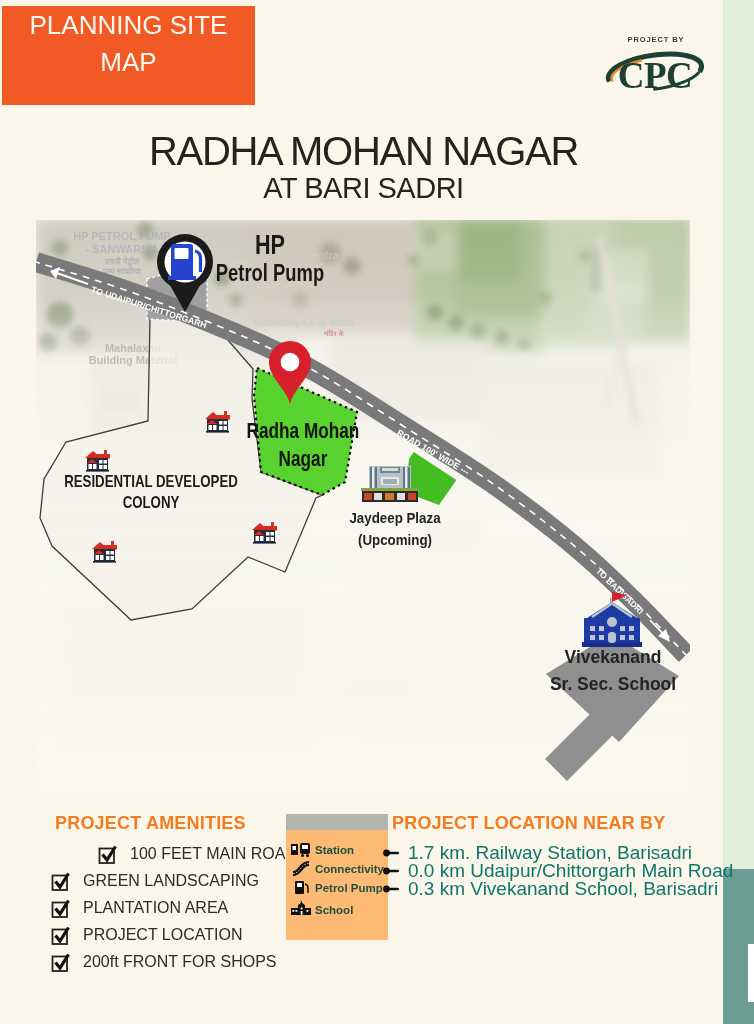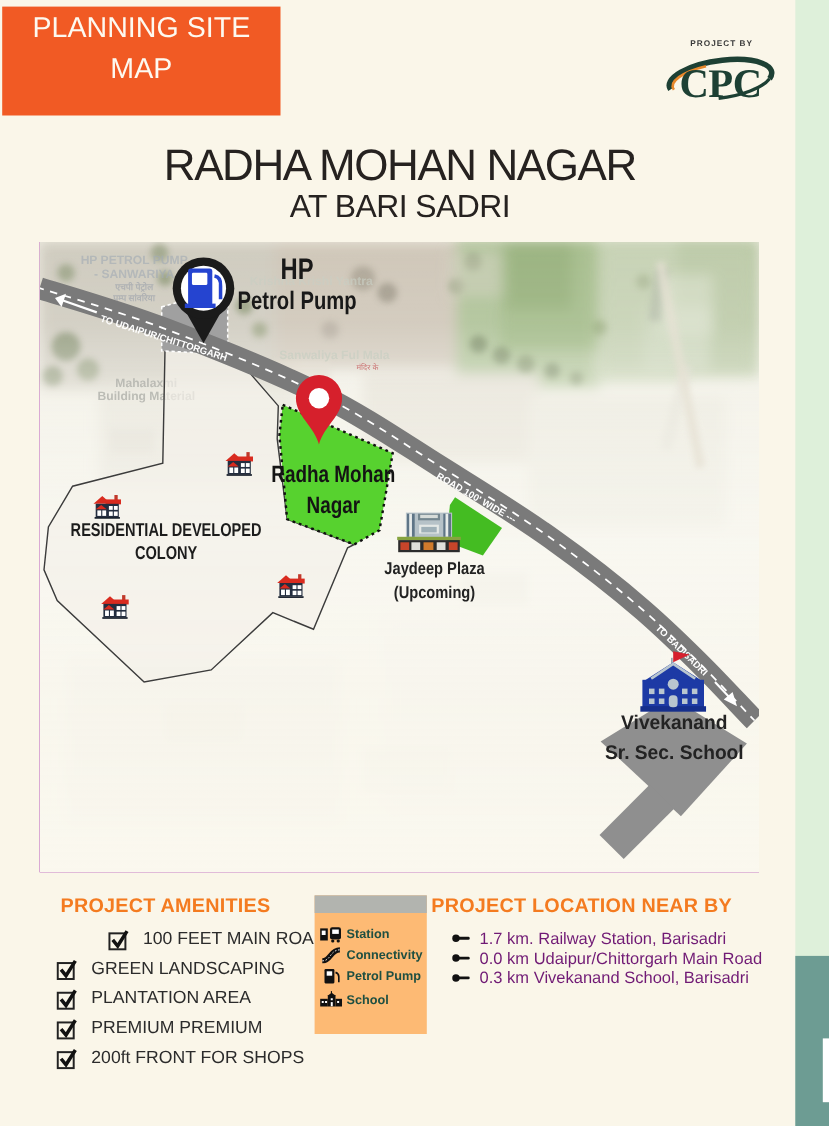--- a/index.html
+++ b/index.html
@@ -401,7 +401,7 @@
 
 <div class="abs" style="left:392px;top:813px;font-size:18px;font-weight:bold;color:#f47b20;letter-spacing:0.2px;">PROJECT LOCATION NEAR BY</div>
 
-<div class="abs" style="left:411px;top:844px;font-size:15px;color:#701a75;">
+<div class="abs" style="left:383px;top:844px;font-size:19px;color:#0f766e;">
 
   <div style="height:18.2px;display:flex;align-items:center;">
     <svg width="17" height="8" style="margin-right:8px;flex:none;">

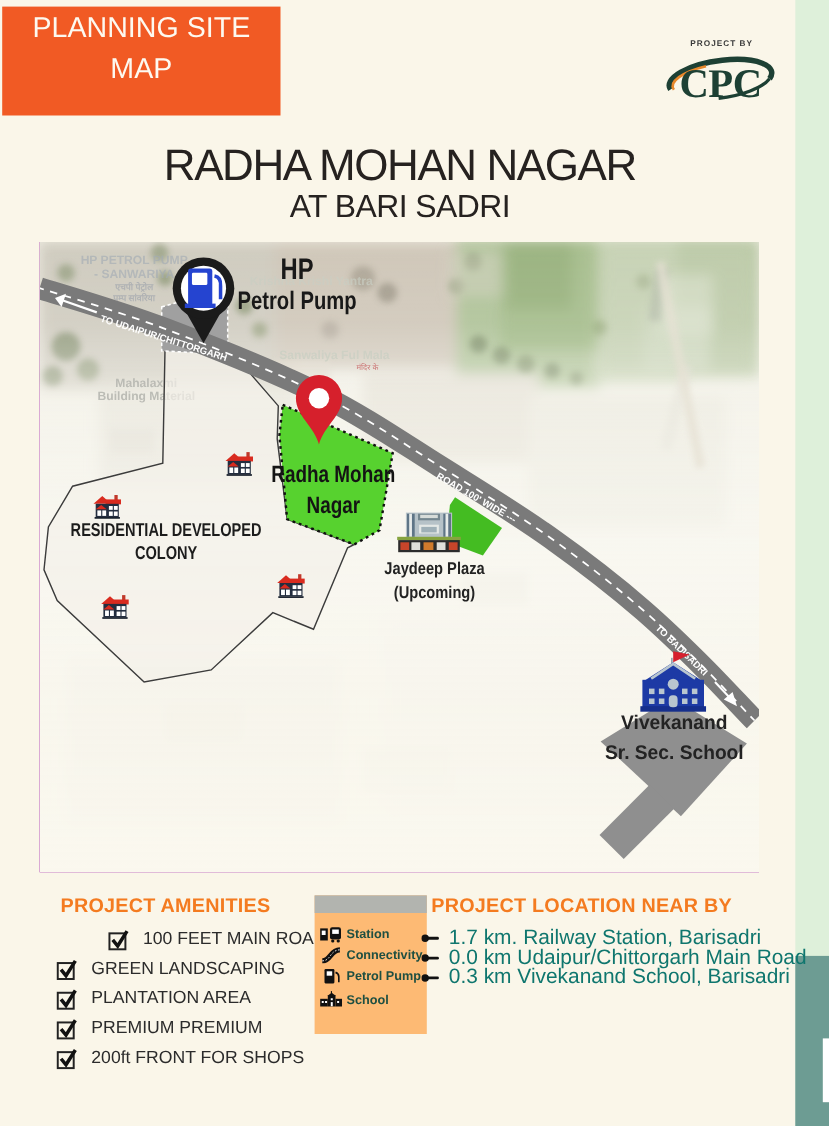--- a/index.html
+++ b/index.html
@@ -336,7 +336,7 @@
         <rect x="1.5" y="5.5" width="14.5" height="14.5" fill="none" stroke="#222" stroke-width="1.8"></rect>
         <path d="M4.5,11.5 L9,17 L17.5,3.5" stroke="#111" stroke-width="3.2" fill="none"></path>
       </svg>
-    <span>PREMIUM PREMIUM</span>
+    <span>PROJECT LOCATION</span>
   </div>
 
   <div style="height:27.2px;display:flex;align-items:center;">

